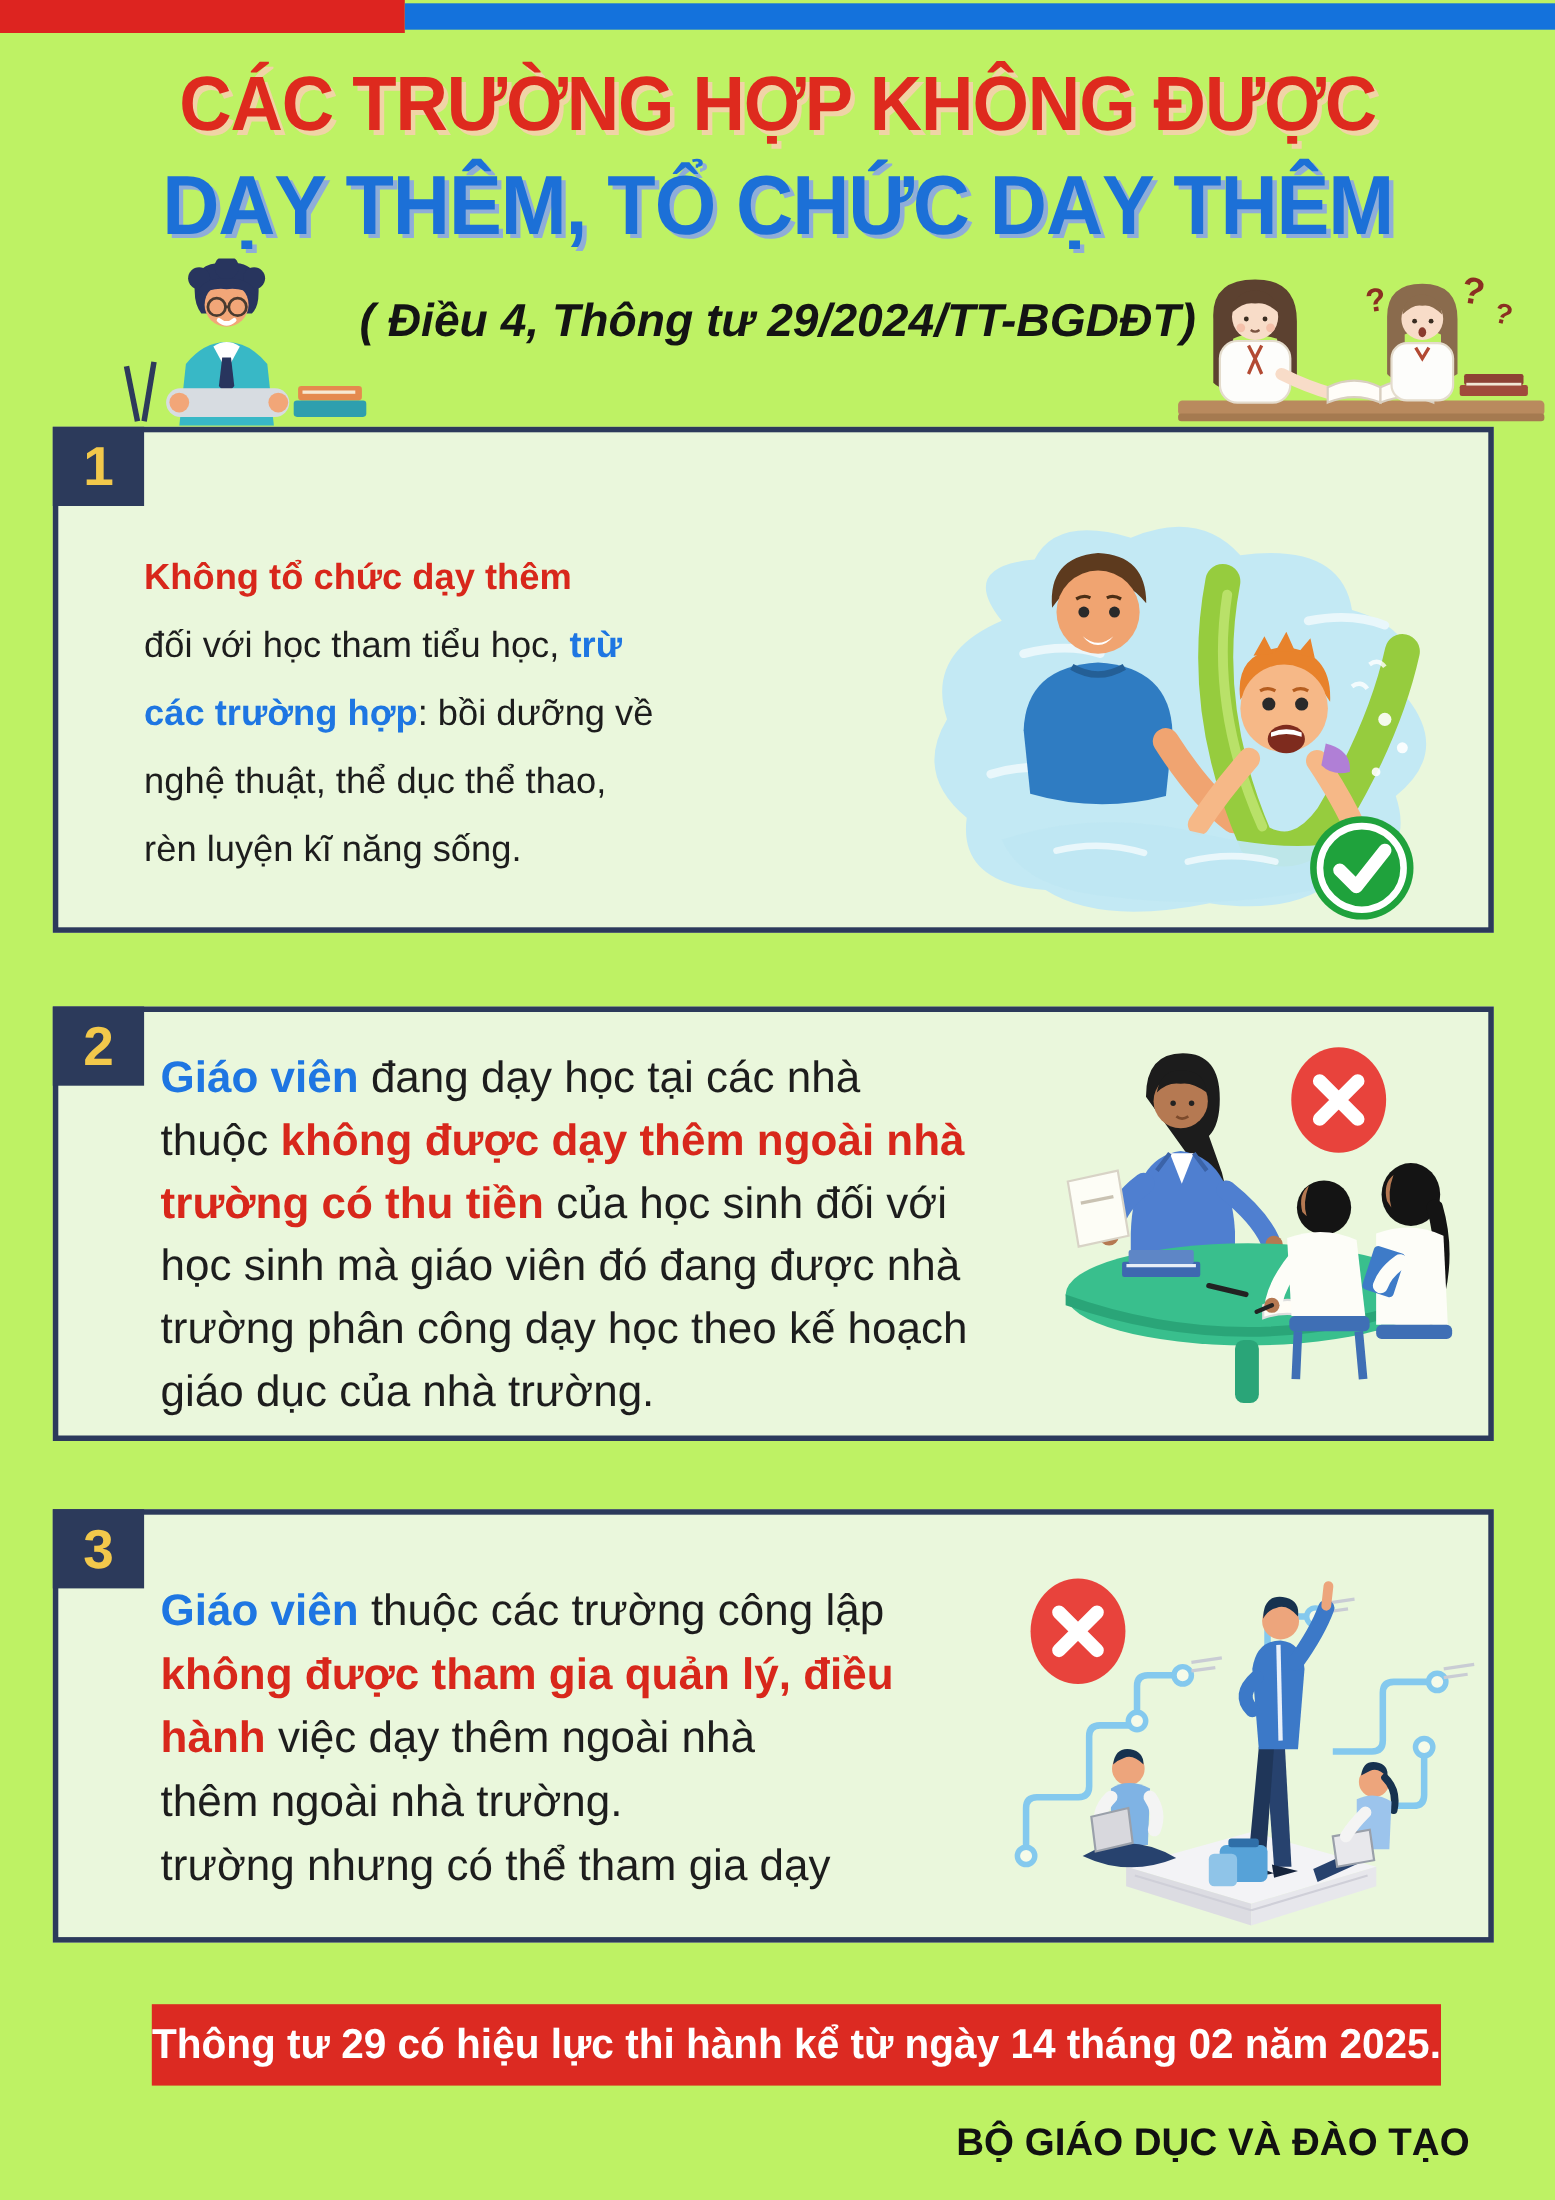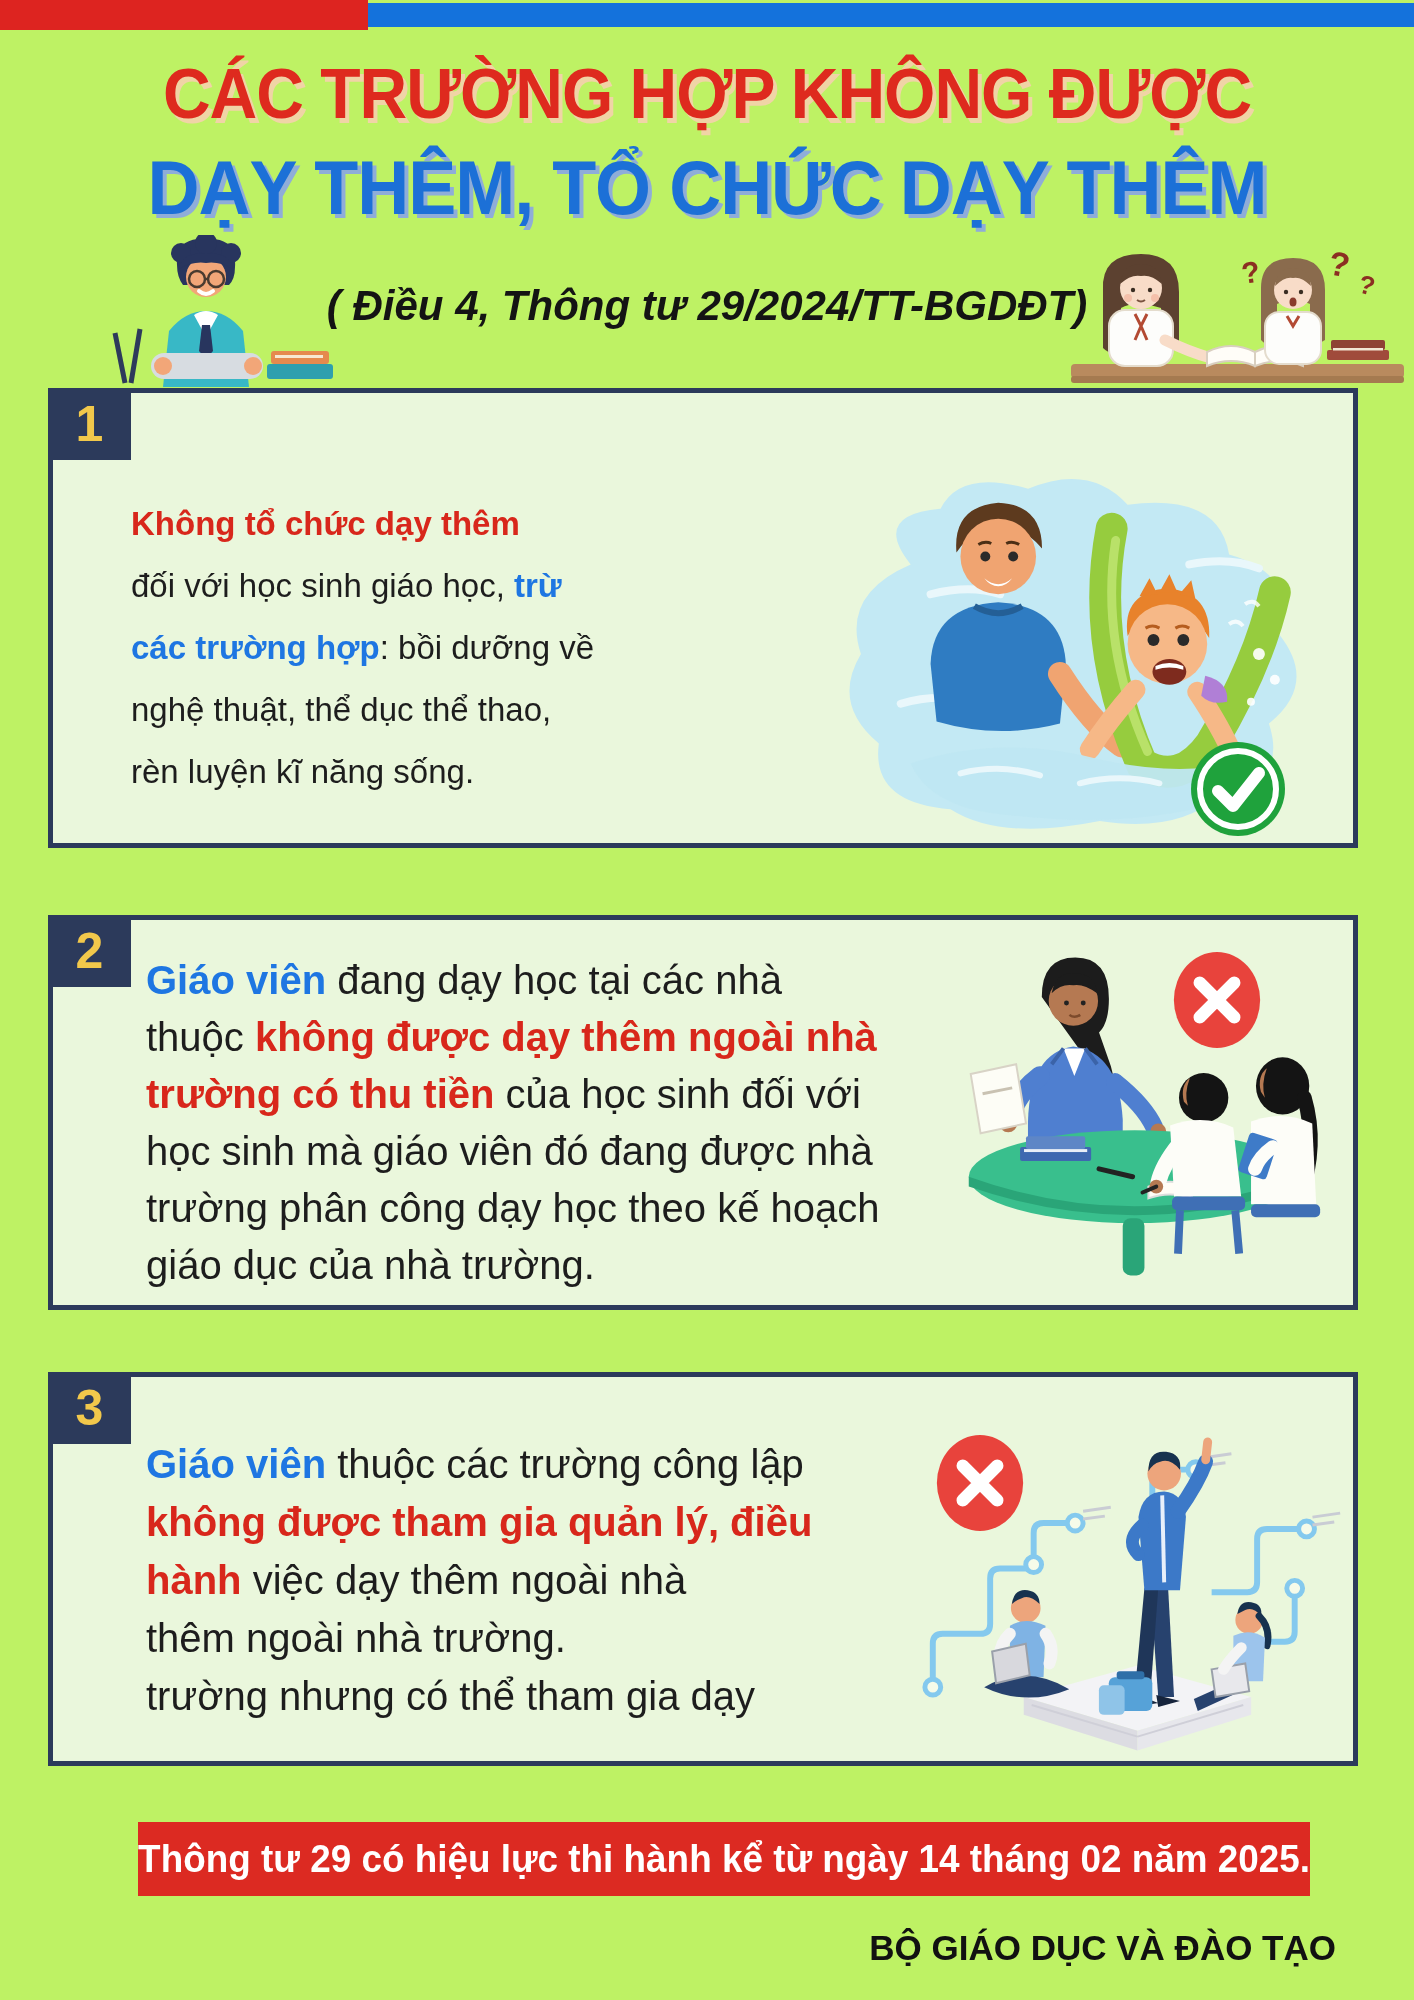--- a/index.html
+++ b/index.html
@@ -17,7 +17,7 @@
   .title2{position:absolute;left:0;top:146px;width:100%;text-align:center;
           font-size:72px;font-weight:800;letter-spacing:-1px;color:#1c70d7;
           text-shadow:4px 4px 0 #8fadd8;transform:scaleY(1.06);}
-  .subtitle{position:absolute;left:0;top:282px;width:100%;text-align:center;
+  .subtitle{position:absolute;left:0;top:267px;width:100%;text-align:center;
           font-size:42px;font-style:italic;font-weight:700;color:#141414;}
 
   

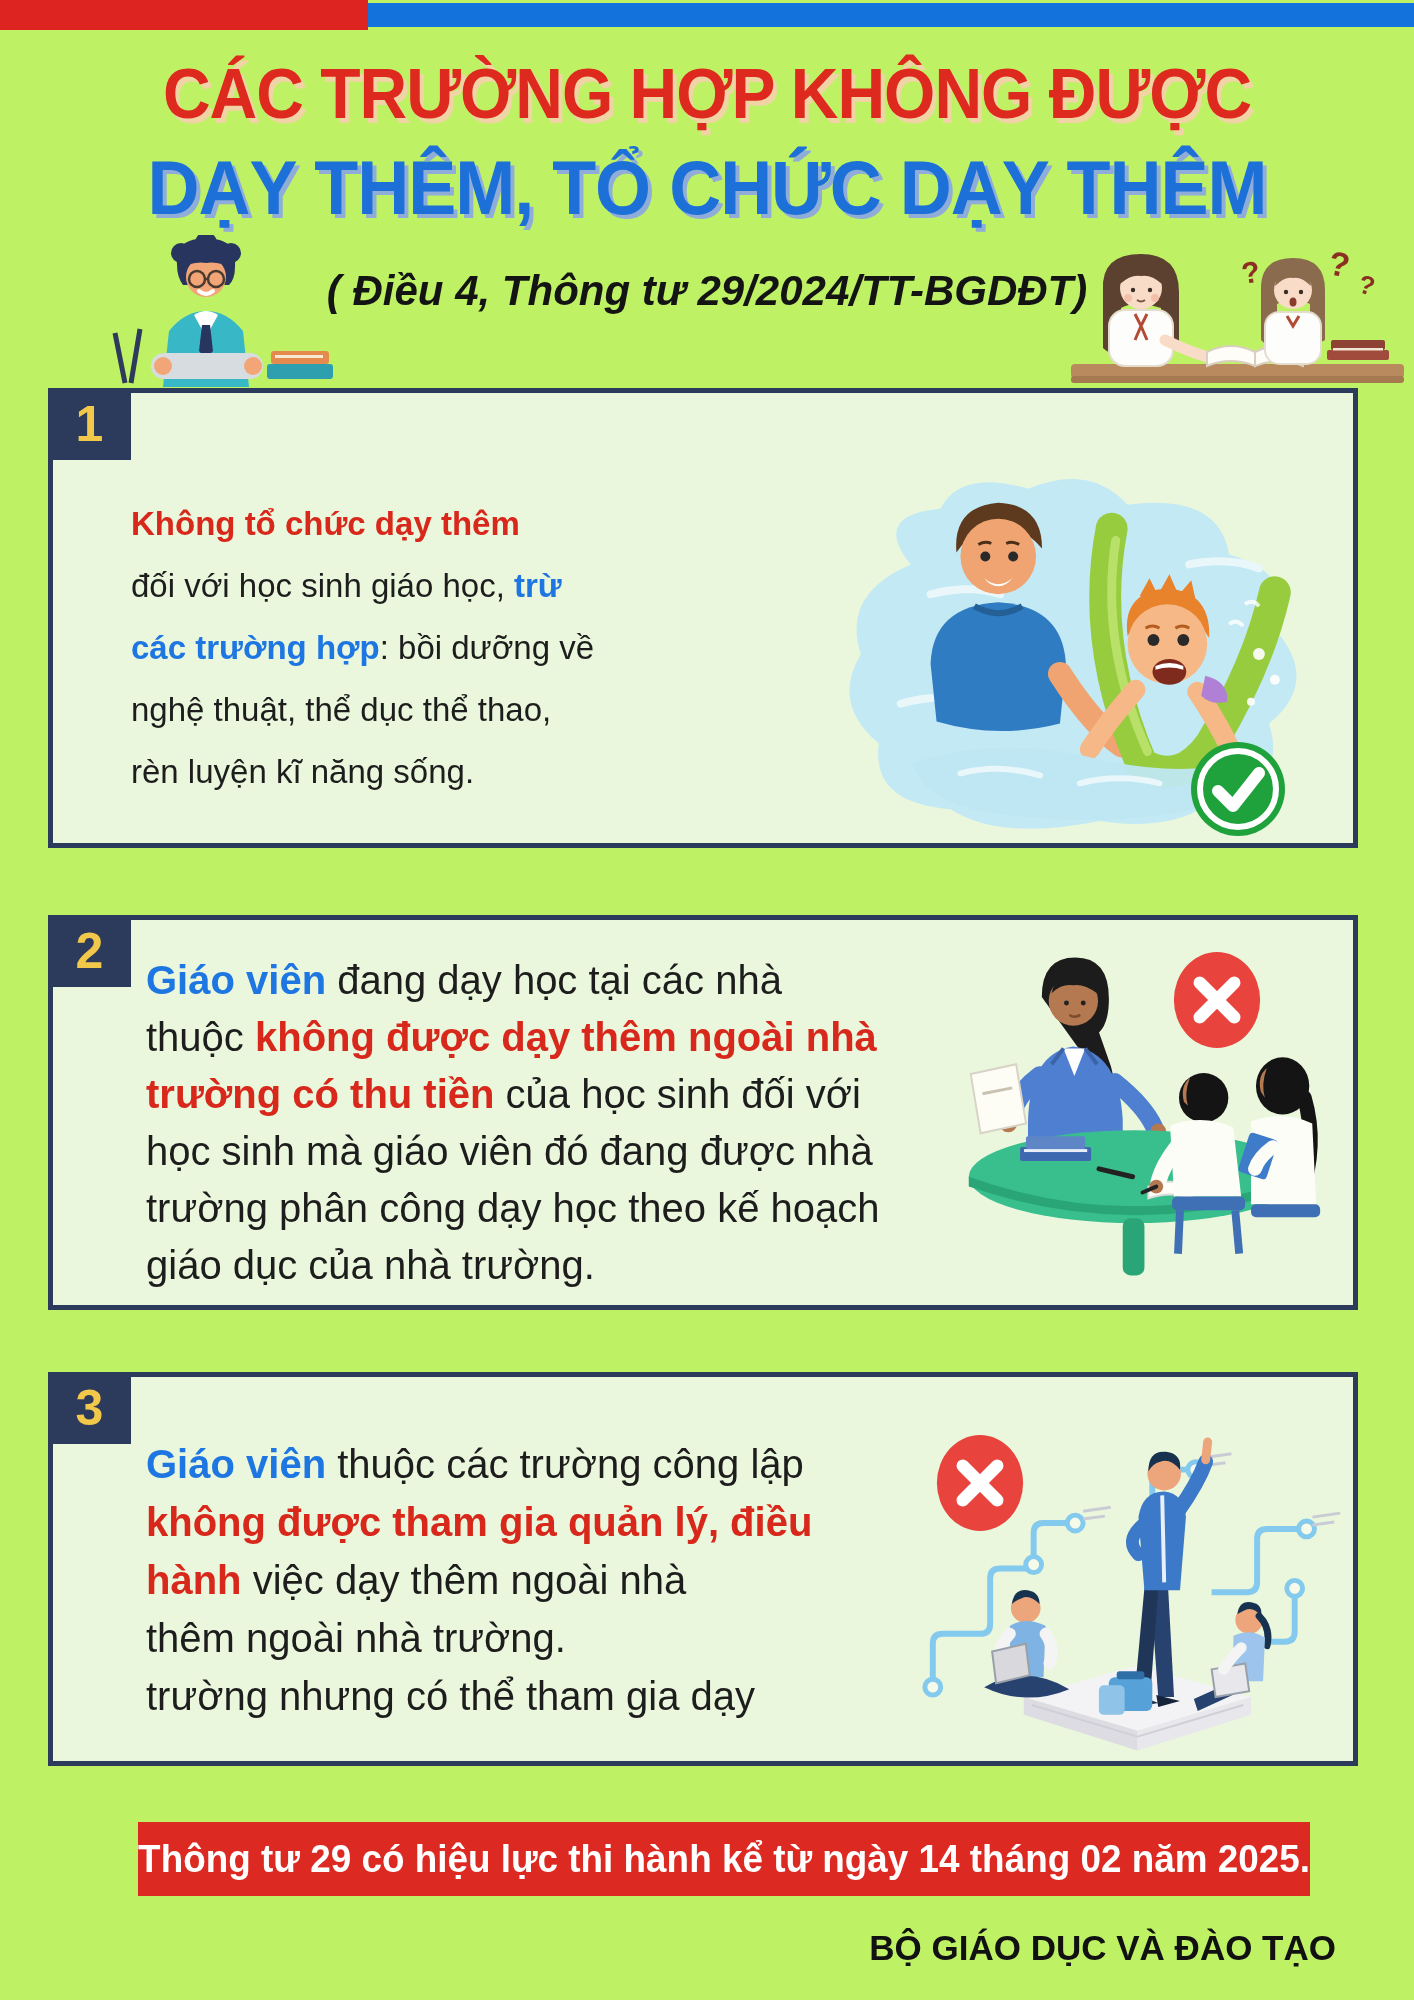--- a/index.html
+++ b/index.html
@@ -182,7 +182,7 @@
     </div>
     <div class="lines">
         <div class="line"><span class="seg-r">Không tổ chức dạy thêm</span></div>
-        <div class="line"><span class="seg-k">đối với học sinh giáo học, </span><span class="seg-b">trừ</span></div>
+        <div class="line"><span class="seg-k">đối với học tham tiểu học, </span><span class="seg-b">trừ</span></div>
         <div class="line"><span class="seg-b">các trường hợp</span><span class="seg-k">: bồi dưỡng về</span></div>
         <div class="line"><span class="seg-k">nghệ thuật, thể dục thể thao,</span></div>
         <div class="line"><span class="seg-k">rèn luyện kĩ năng sống.</span></div>

